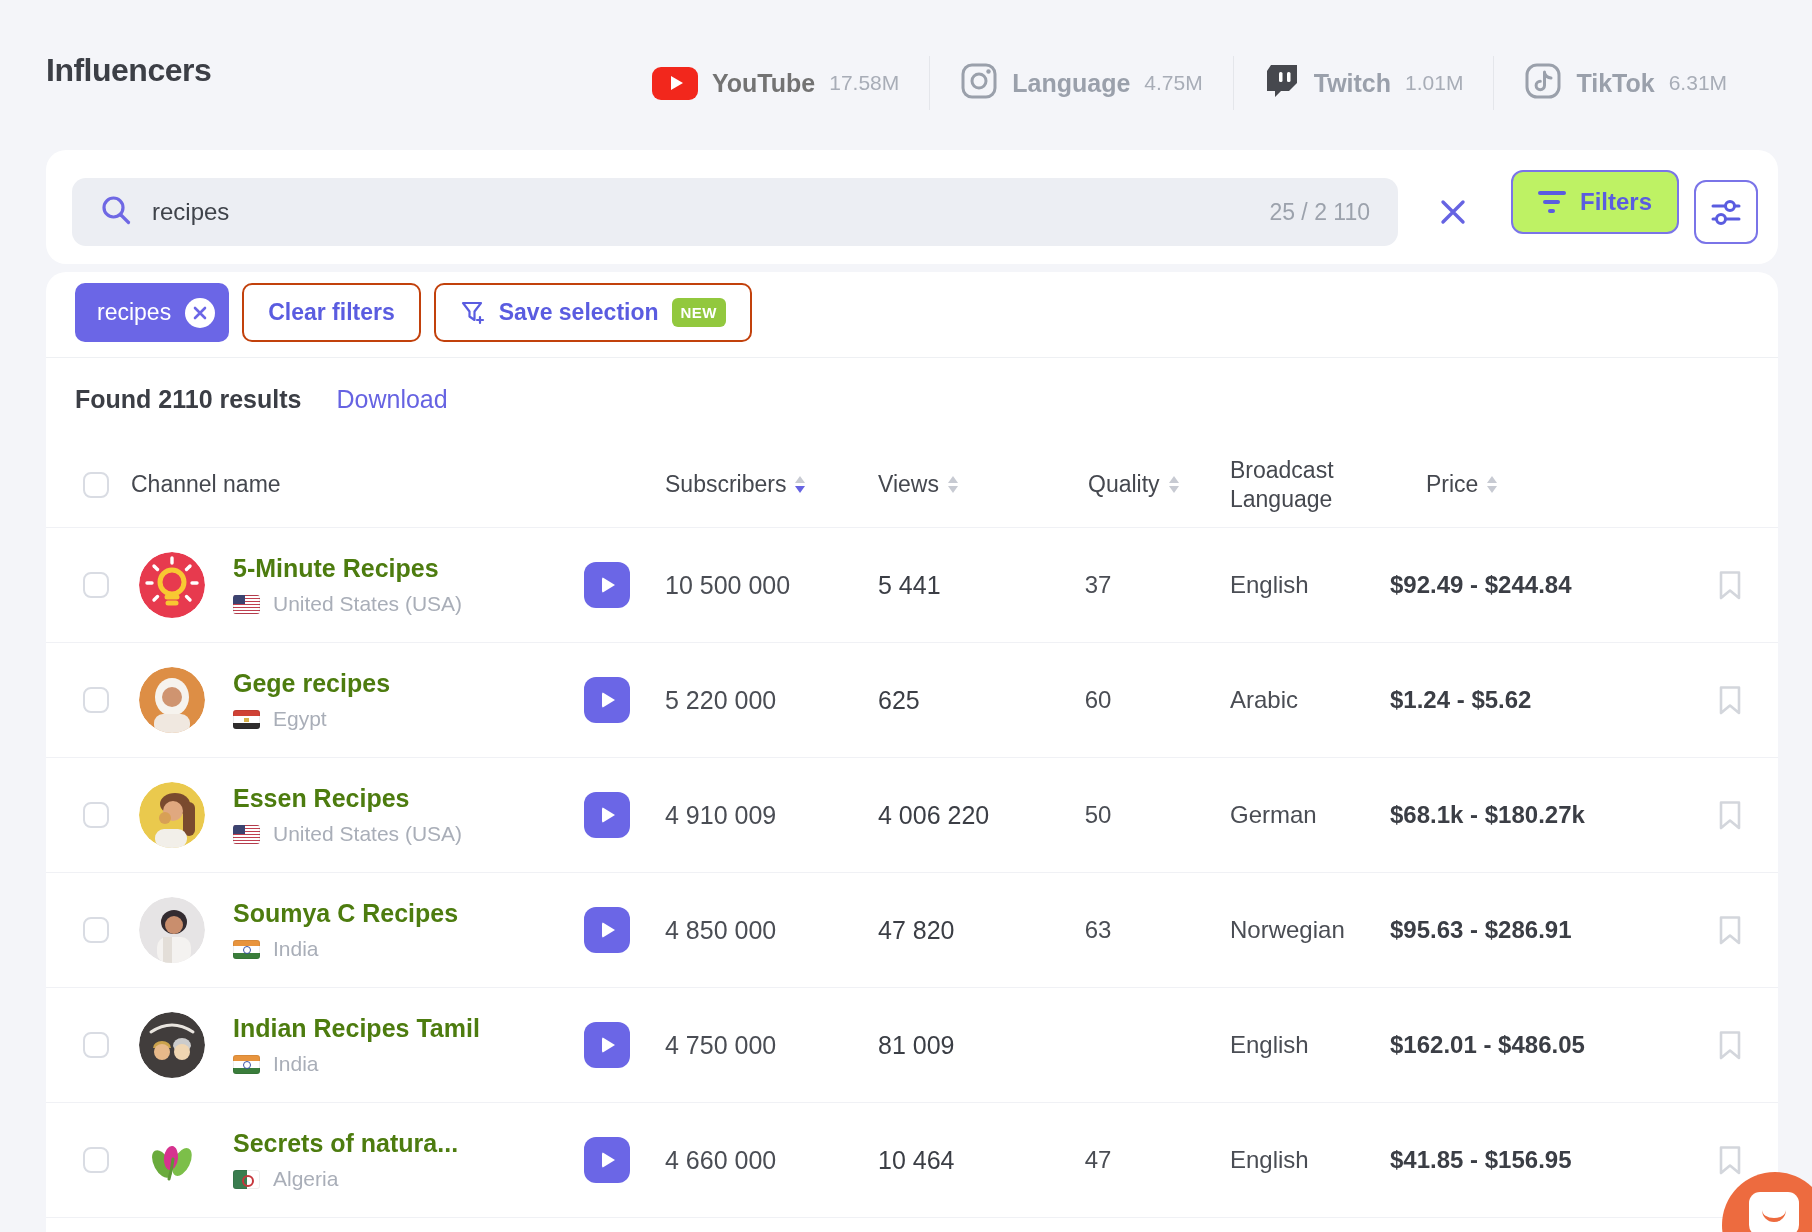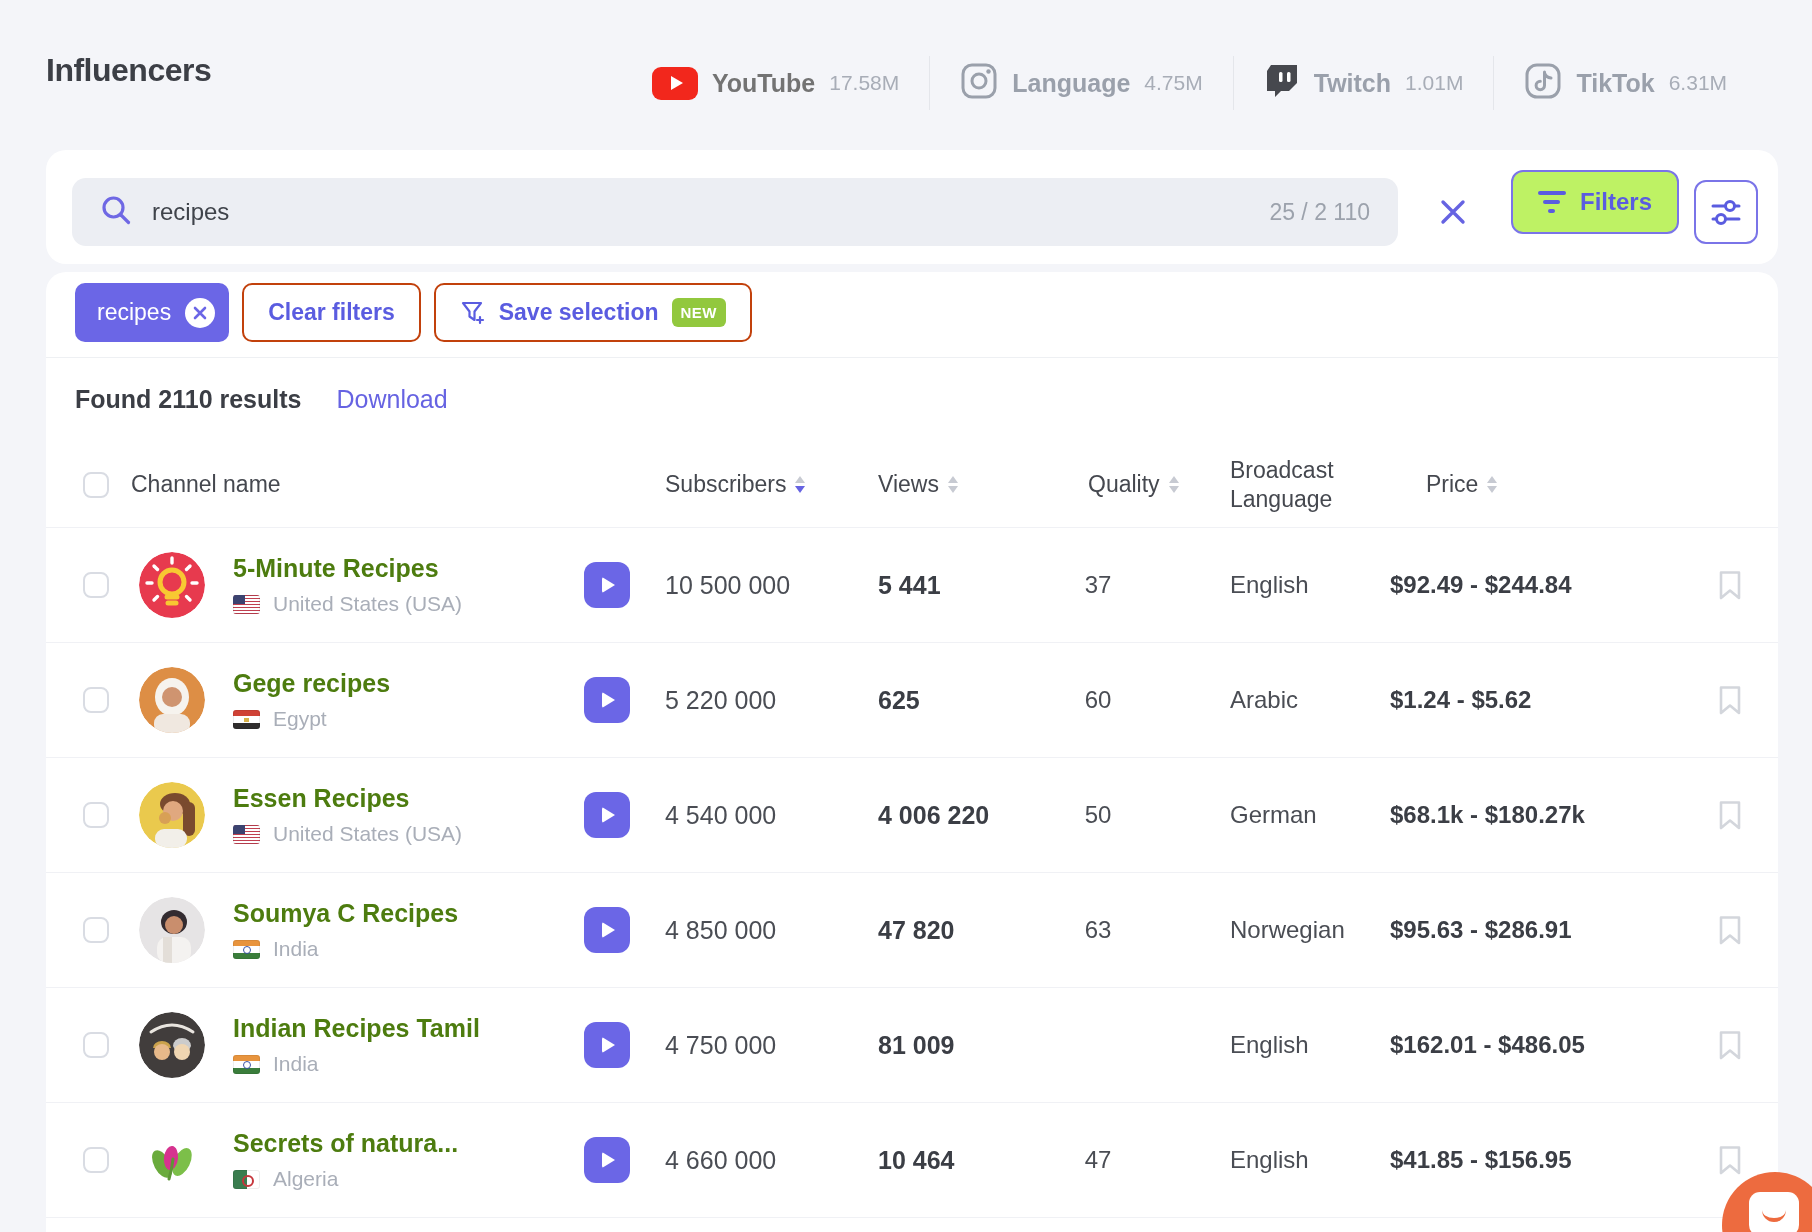--- a/index.html
+++ b/index.html
@@ -124,7 +124,7 @@
   }
   .play-btn .tri { width:0; height:0; border-left:13px solid #fff; border-top:8px solid transparent; border-bottom:8px solid transparent; margin-left:3px; border-radius:2px; }
   .c-subs { left:619px; font-size:25px; color:#4a4d54; }
-  .c-views { left:832px; font-size:25px; font-weight:bold; color:#3b3e45; }
+  .c-views { left:832px; font-size:25px; font-weight:normal; color:#3b3e45; }
   .c-quality { left:1006px; width:92px; justify-content:center; font-size:24px; color:#4a4d54; }
   .c-lang { left:1184px; font-size:24px; color:#4a4d54; }
   .c-price { left:1344px; font-size:24px; font-weight:bold; color:#3b3e45; }

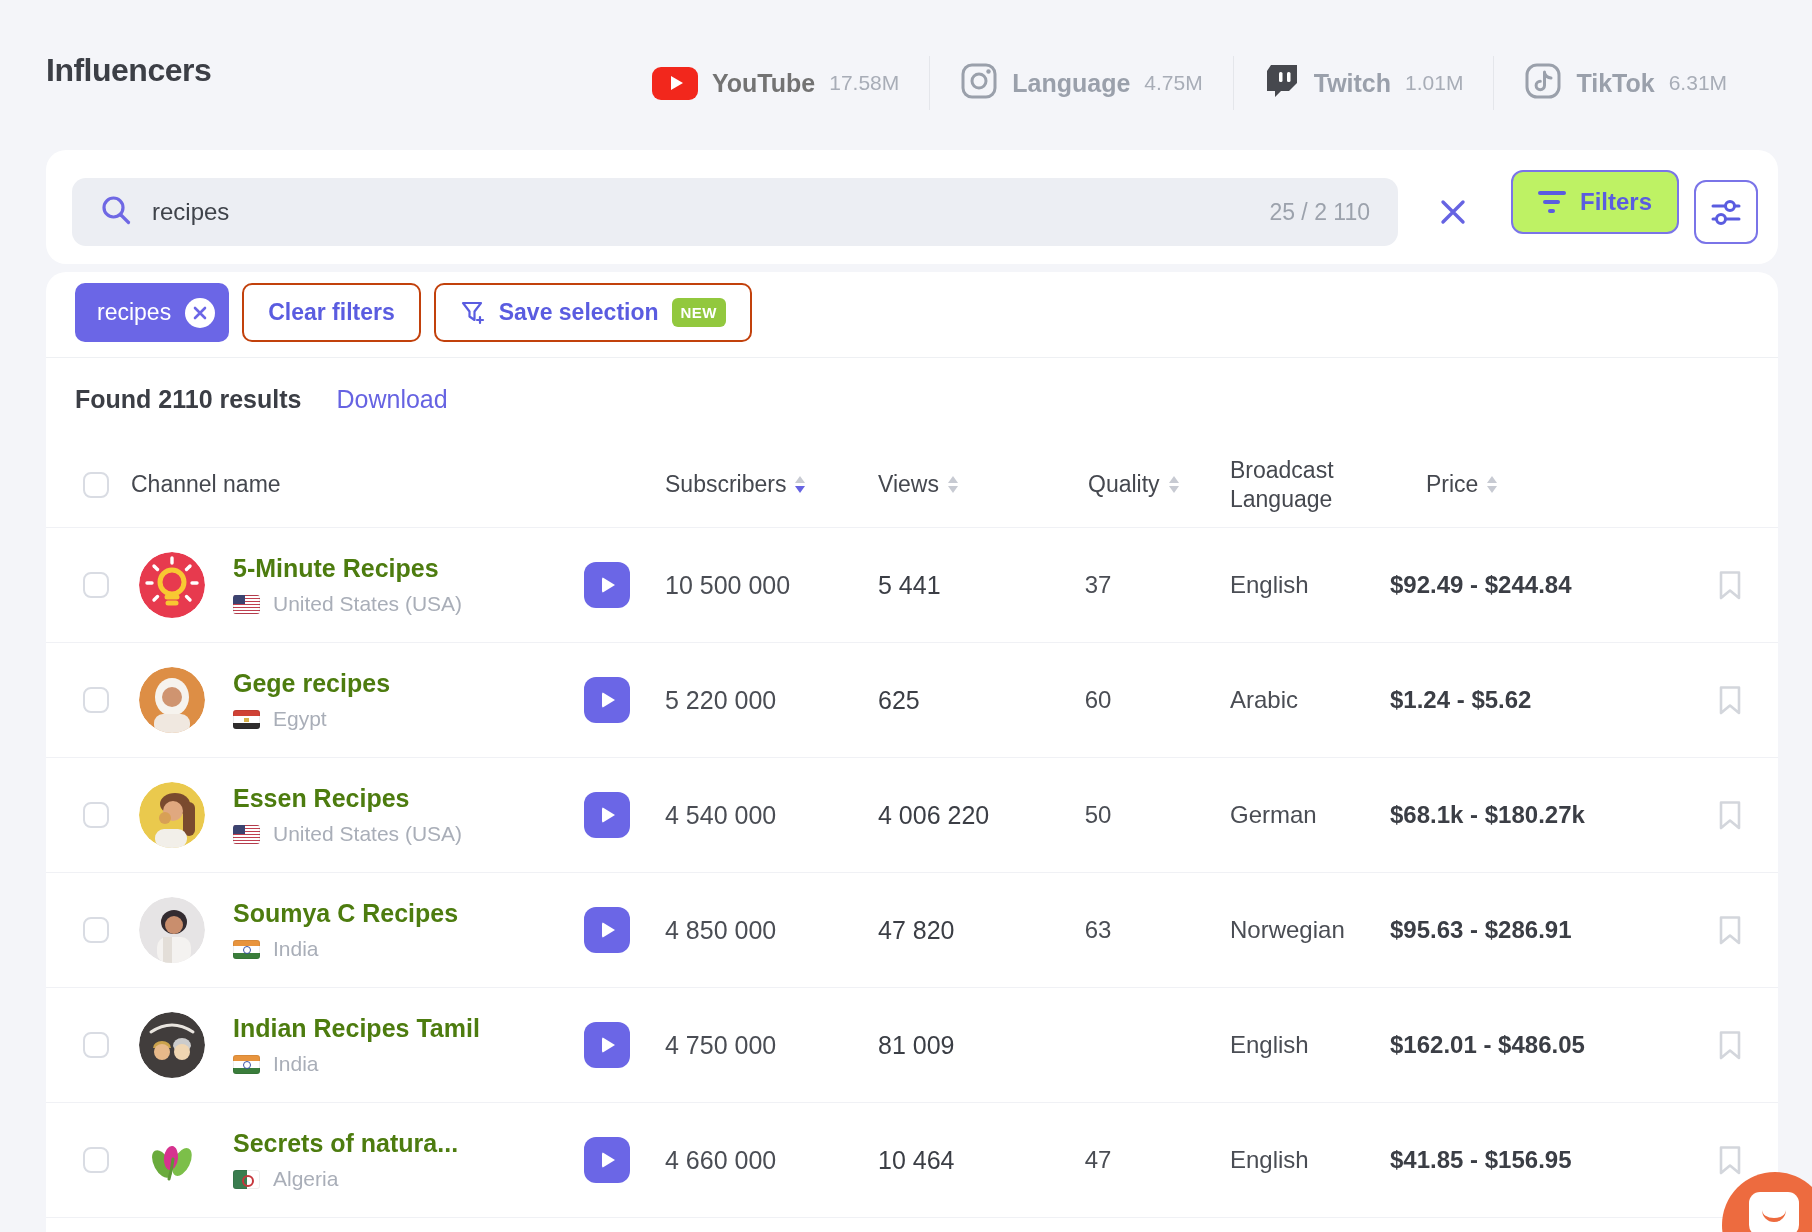--- a/index.html
+++ b/index.html
@@ -428,7 +428,7 @@
             <span class="tri"></span>
           </button>
         </div>
-      <div class="cell c-subs">4 540 000</div>
+      <div class="cell c-subs">4 910 009</div>
       <div class="cell c-views">4 006 220</div>
       <div class="cell c-quality">50</div>
       <div class="cell c-lang">German</div>

